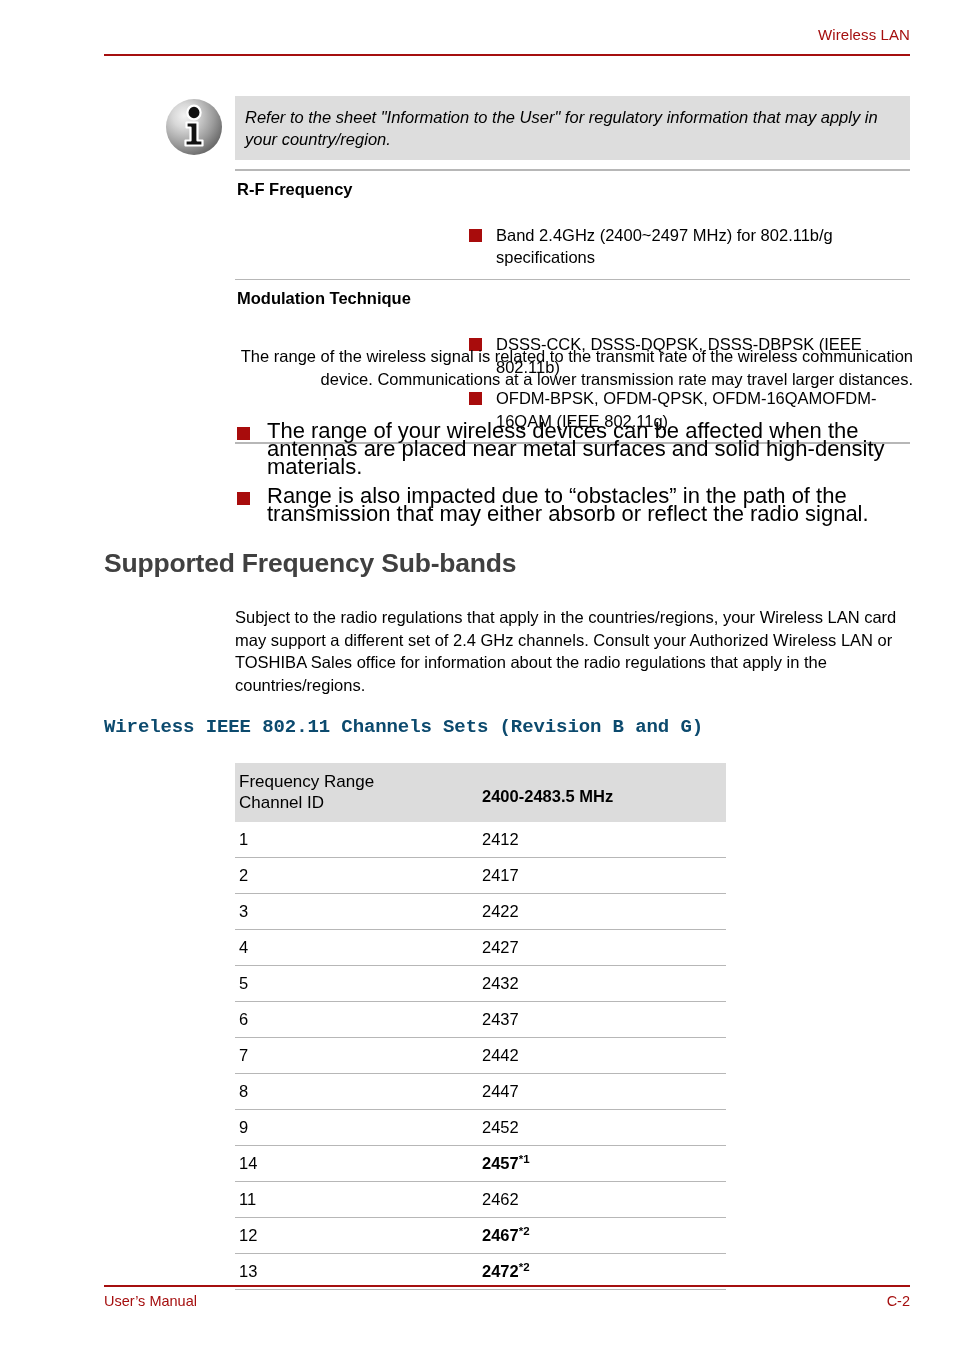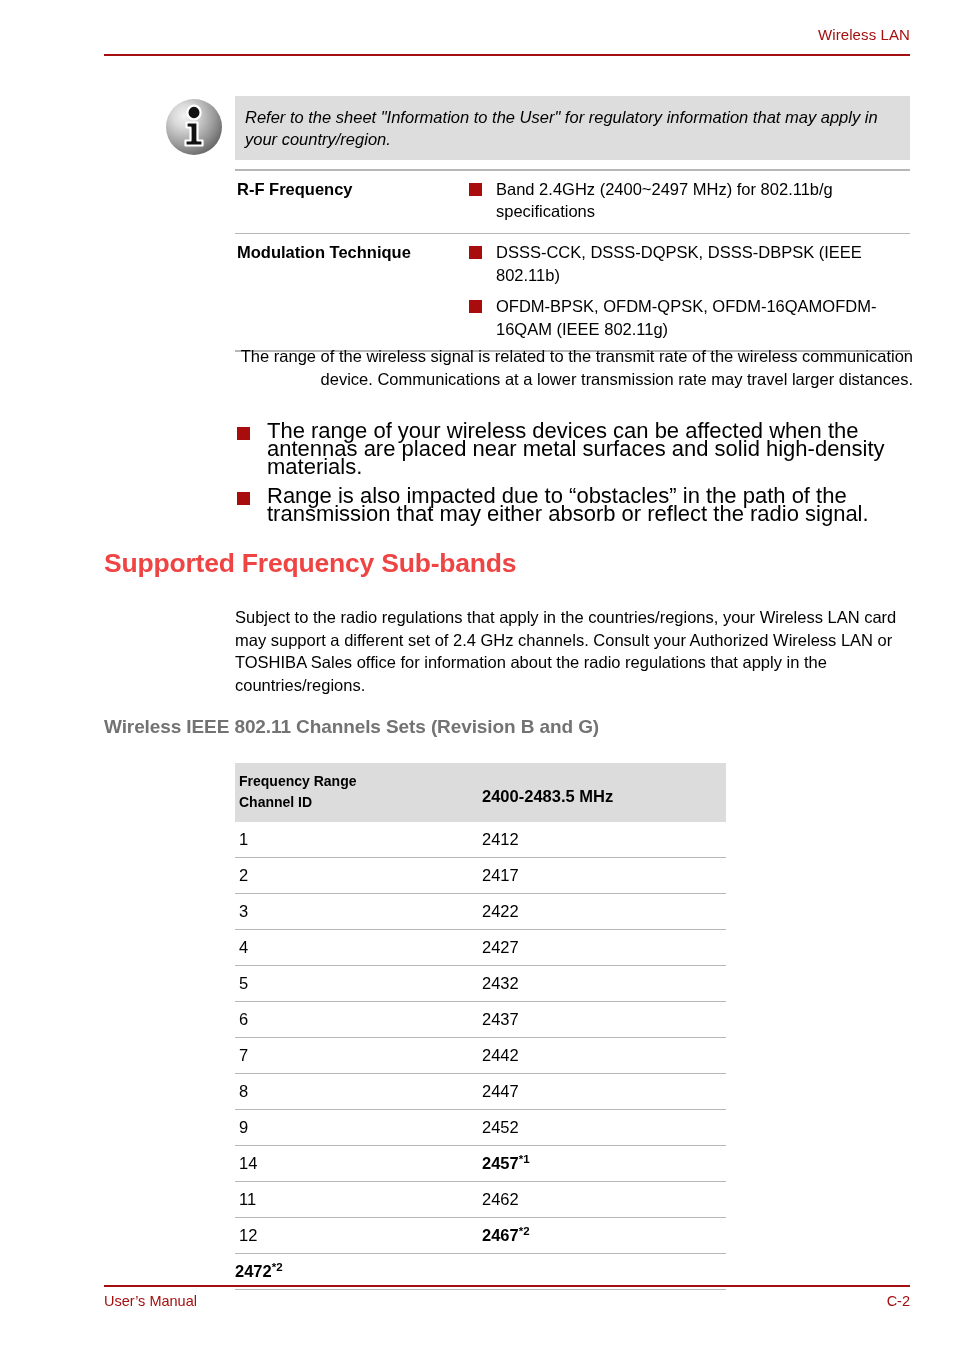--- a/index.html
+++ b/index.html
@@ -108,6 +108,7 @@
     display: flex;
     align-items: flex-start;
     margin-bottom: 2px;
+    margin-top: 46px;
   }
   .spec-item + .spec-item { margin-top: 9px; justify-content: space-between; }
   .sq-bullet {

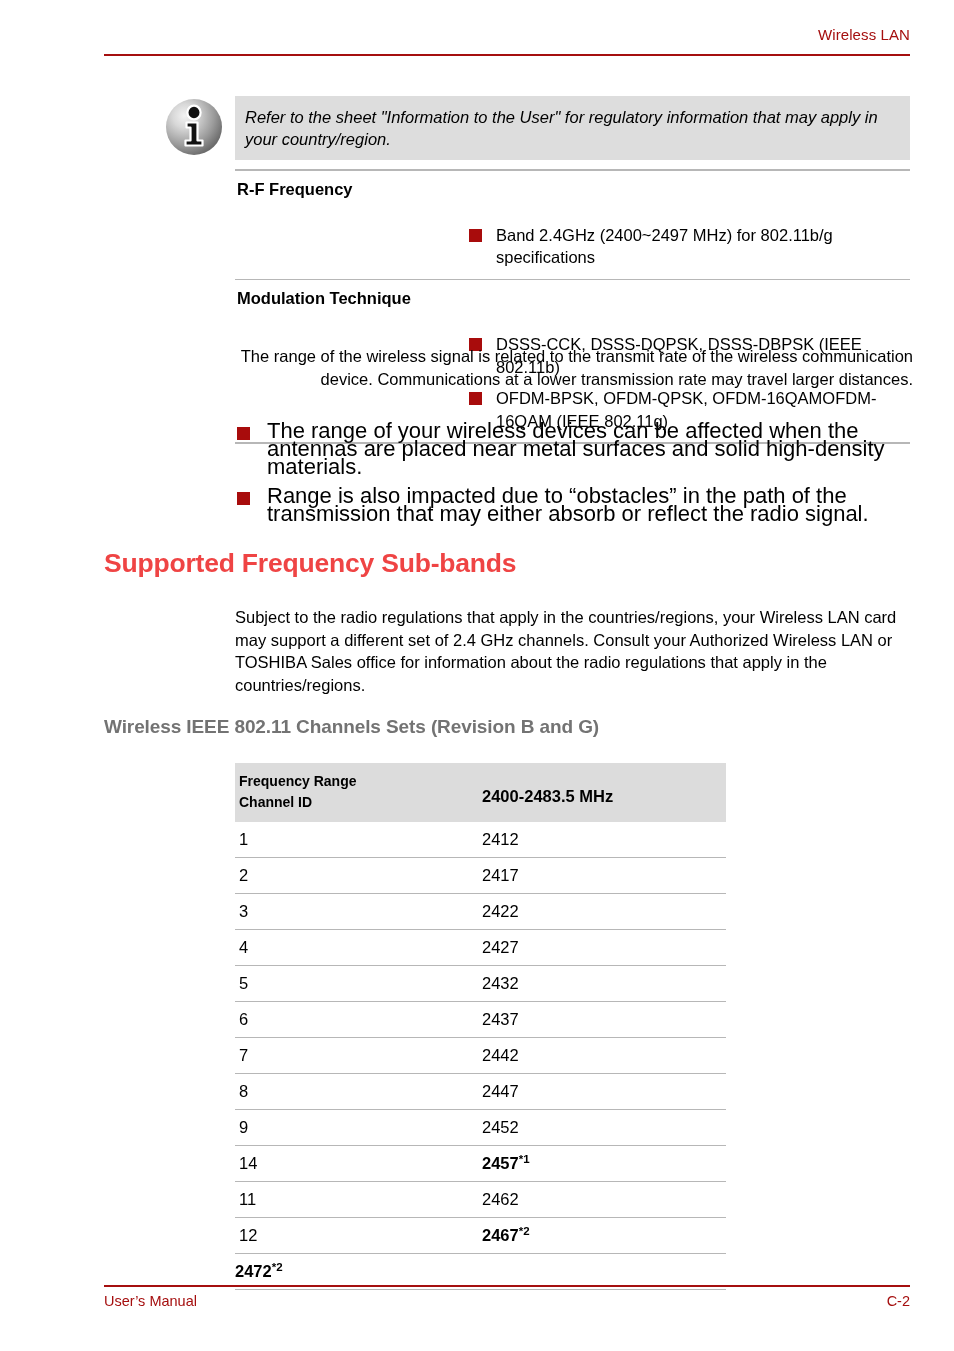--- a/index.html
+++ b/index.html
@@ -167,7 +167,7 @@
     top: 548px;
     font-size: 26.5px;
     font-weight: bold;
-    color: #ef4444;
+    color: #404040;
     letter-spacing: -0.2px;
   }
   #para-subject {

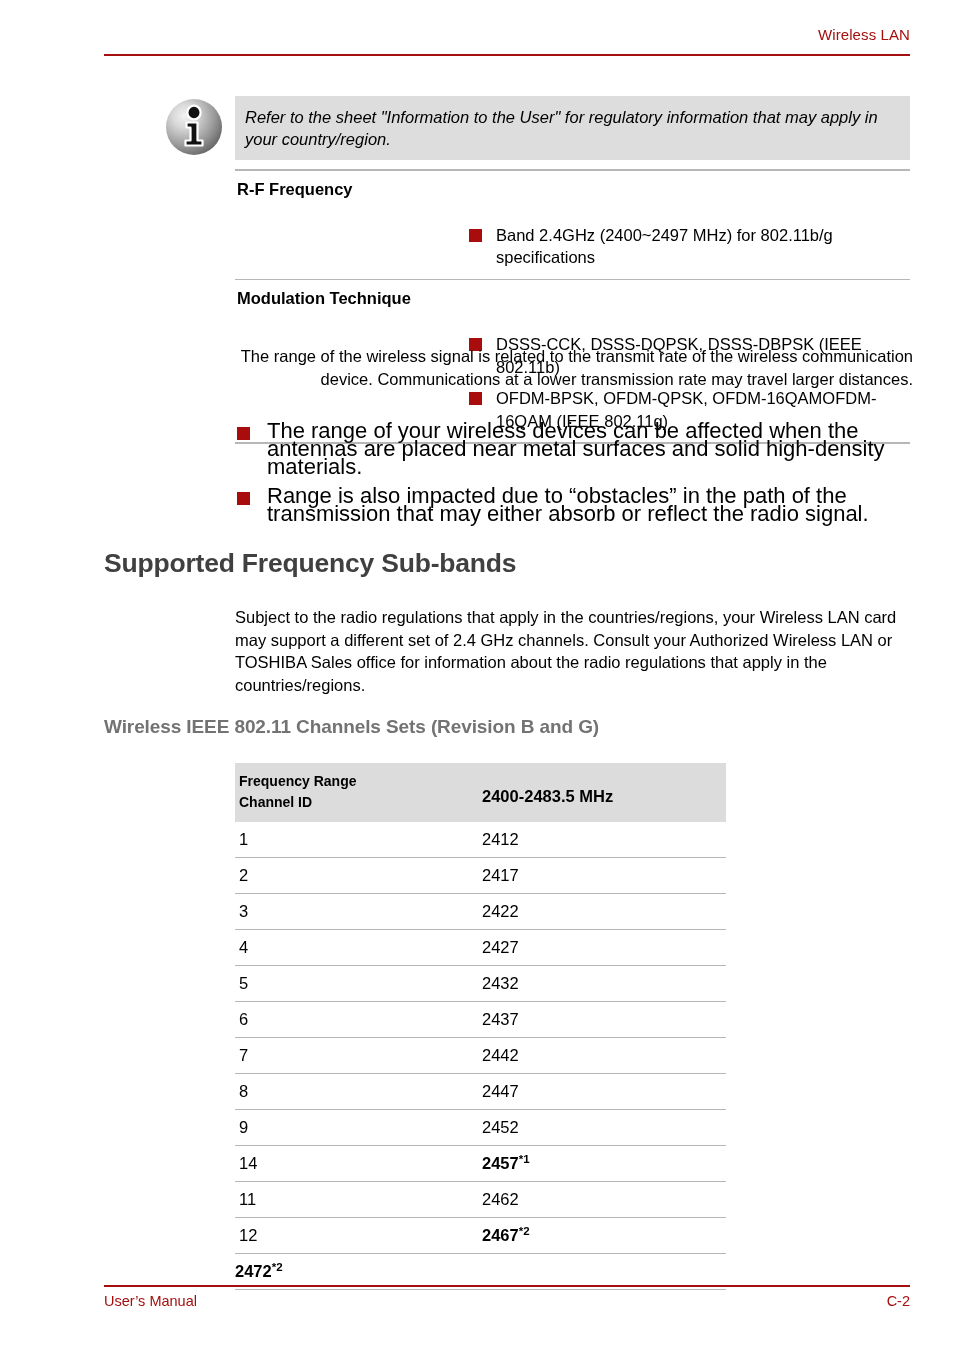--- a/index.html
+++ b/index.html
@@ -180,8 +180,9 @@
     top: 716px;
     font-size: 19px;
     font-weight: bold;
-    color: #737373;
+    color: #0c4a6e;
     letter-spacing: -0.1px;
+    font-family: Liberation Mono, monospace;
   }
 
   

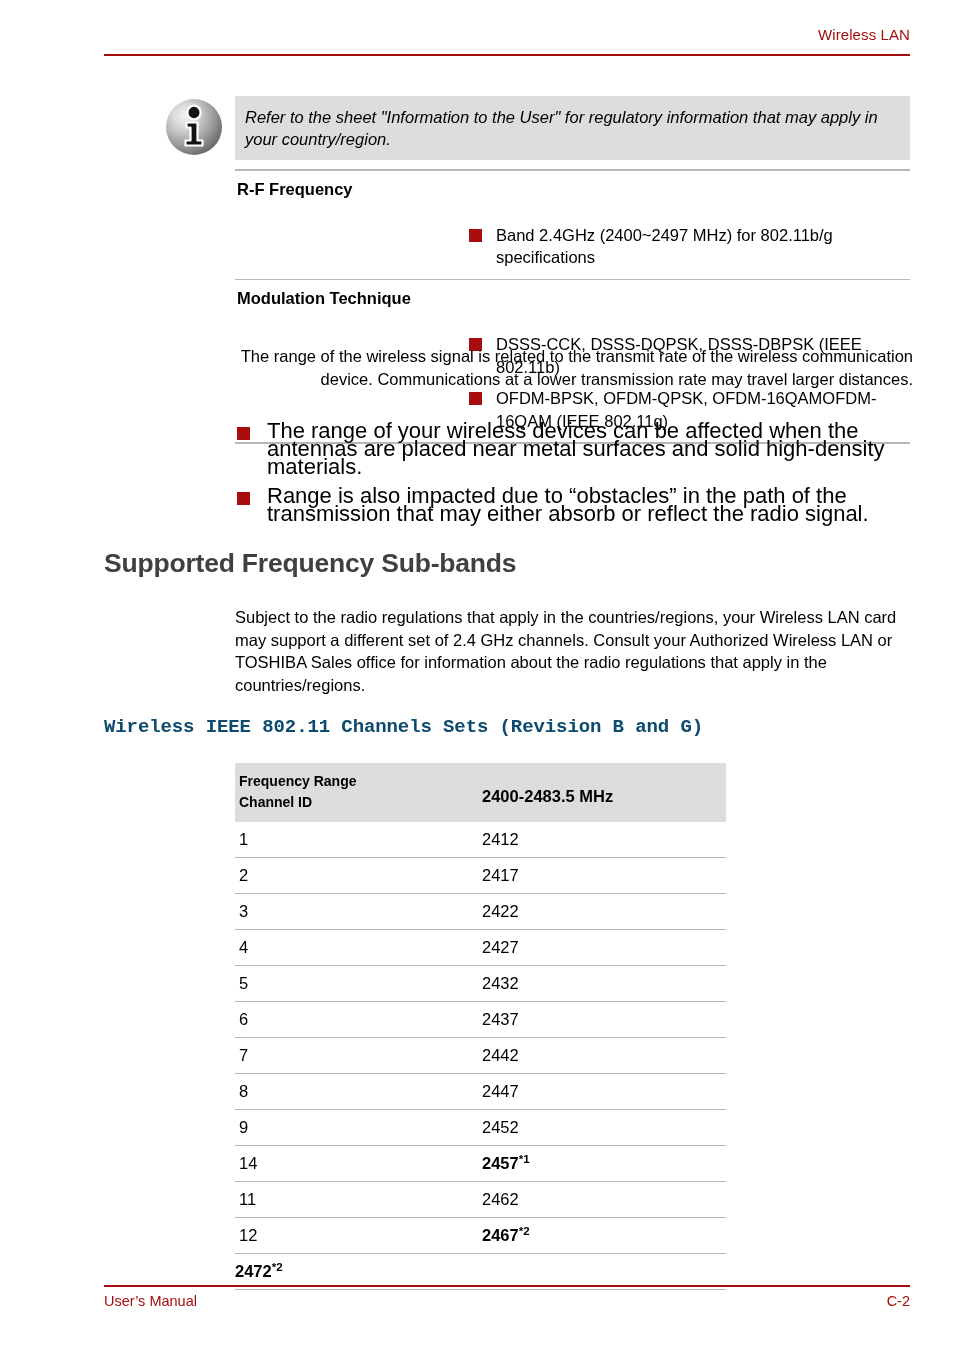--- a/index.html
+++ b/index.html
@@ -200,8 +200,8 @@
   .chan-head .c1 {
     width: 247px;
     flex: 0 0 247px;
-    font-size: 14px;
-    font-weight: bold;
+    font-size: 17px;
+    font-weight: normal;
     line-height: 21px;
     padding-left: 4px;
     box-sizing: border-box;

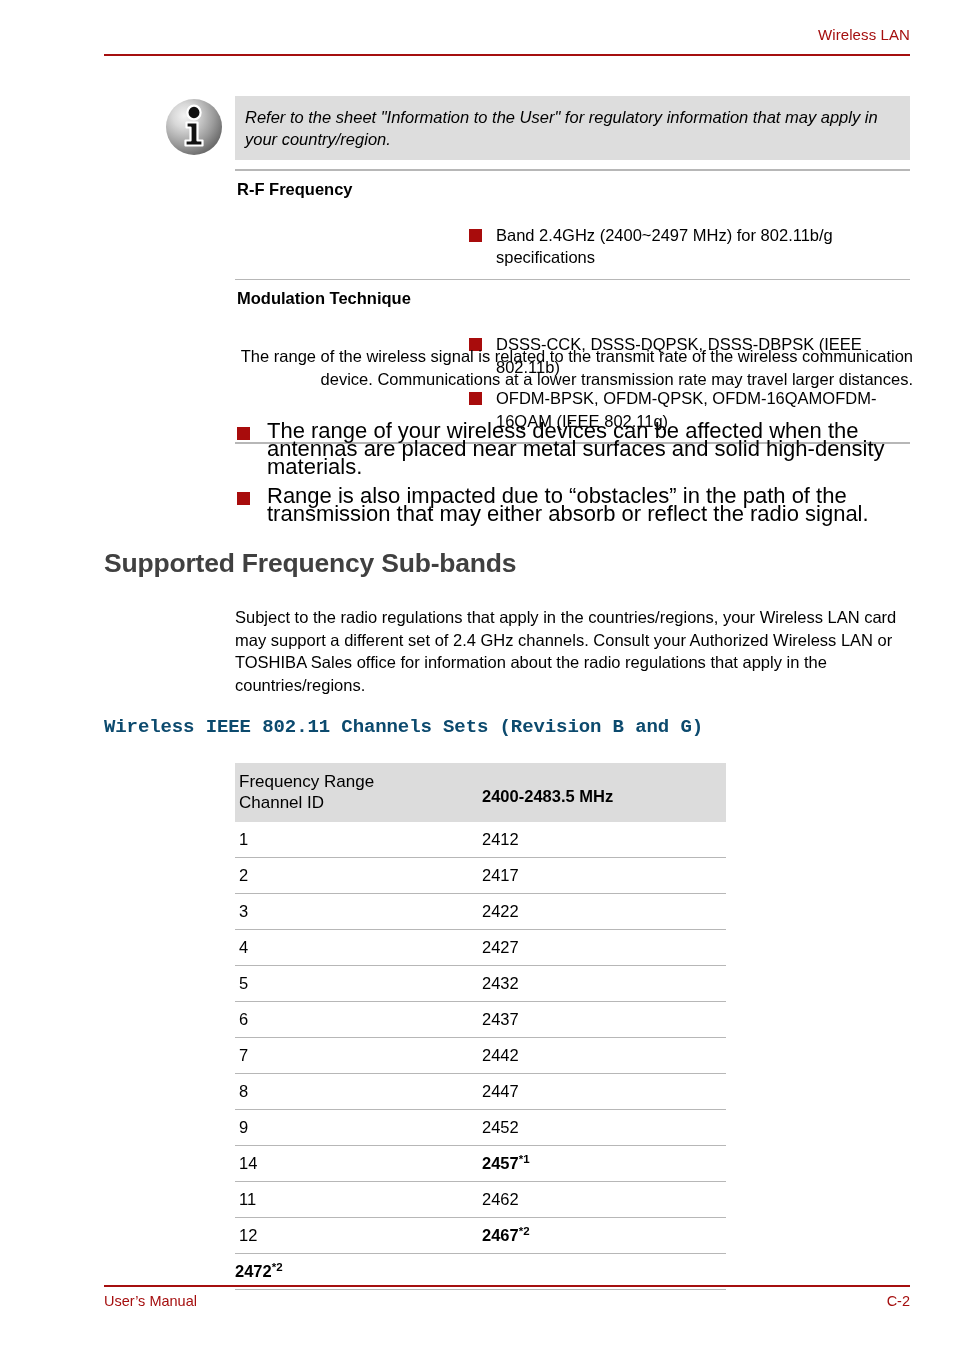--- a/index.html
+++ b/index.html
@@ -396,6 +396,7 @@
       <div class="c2 bold"><span>2467</span><sup>*2</sup></div>
     </div>
     <div class="chan-row">
+      <div class="c1">13</div>
       <div class="c2 bold"><span>2472</span><sup>*2</sup></div>
     </div>
 

